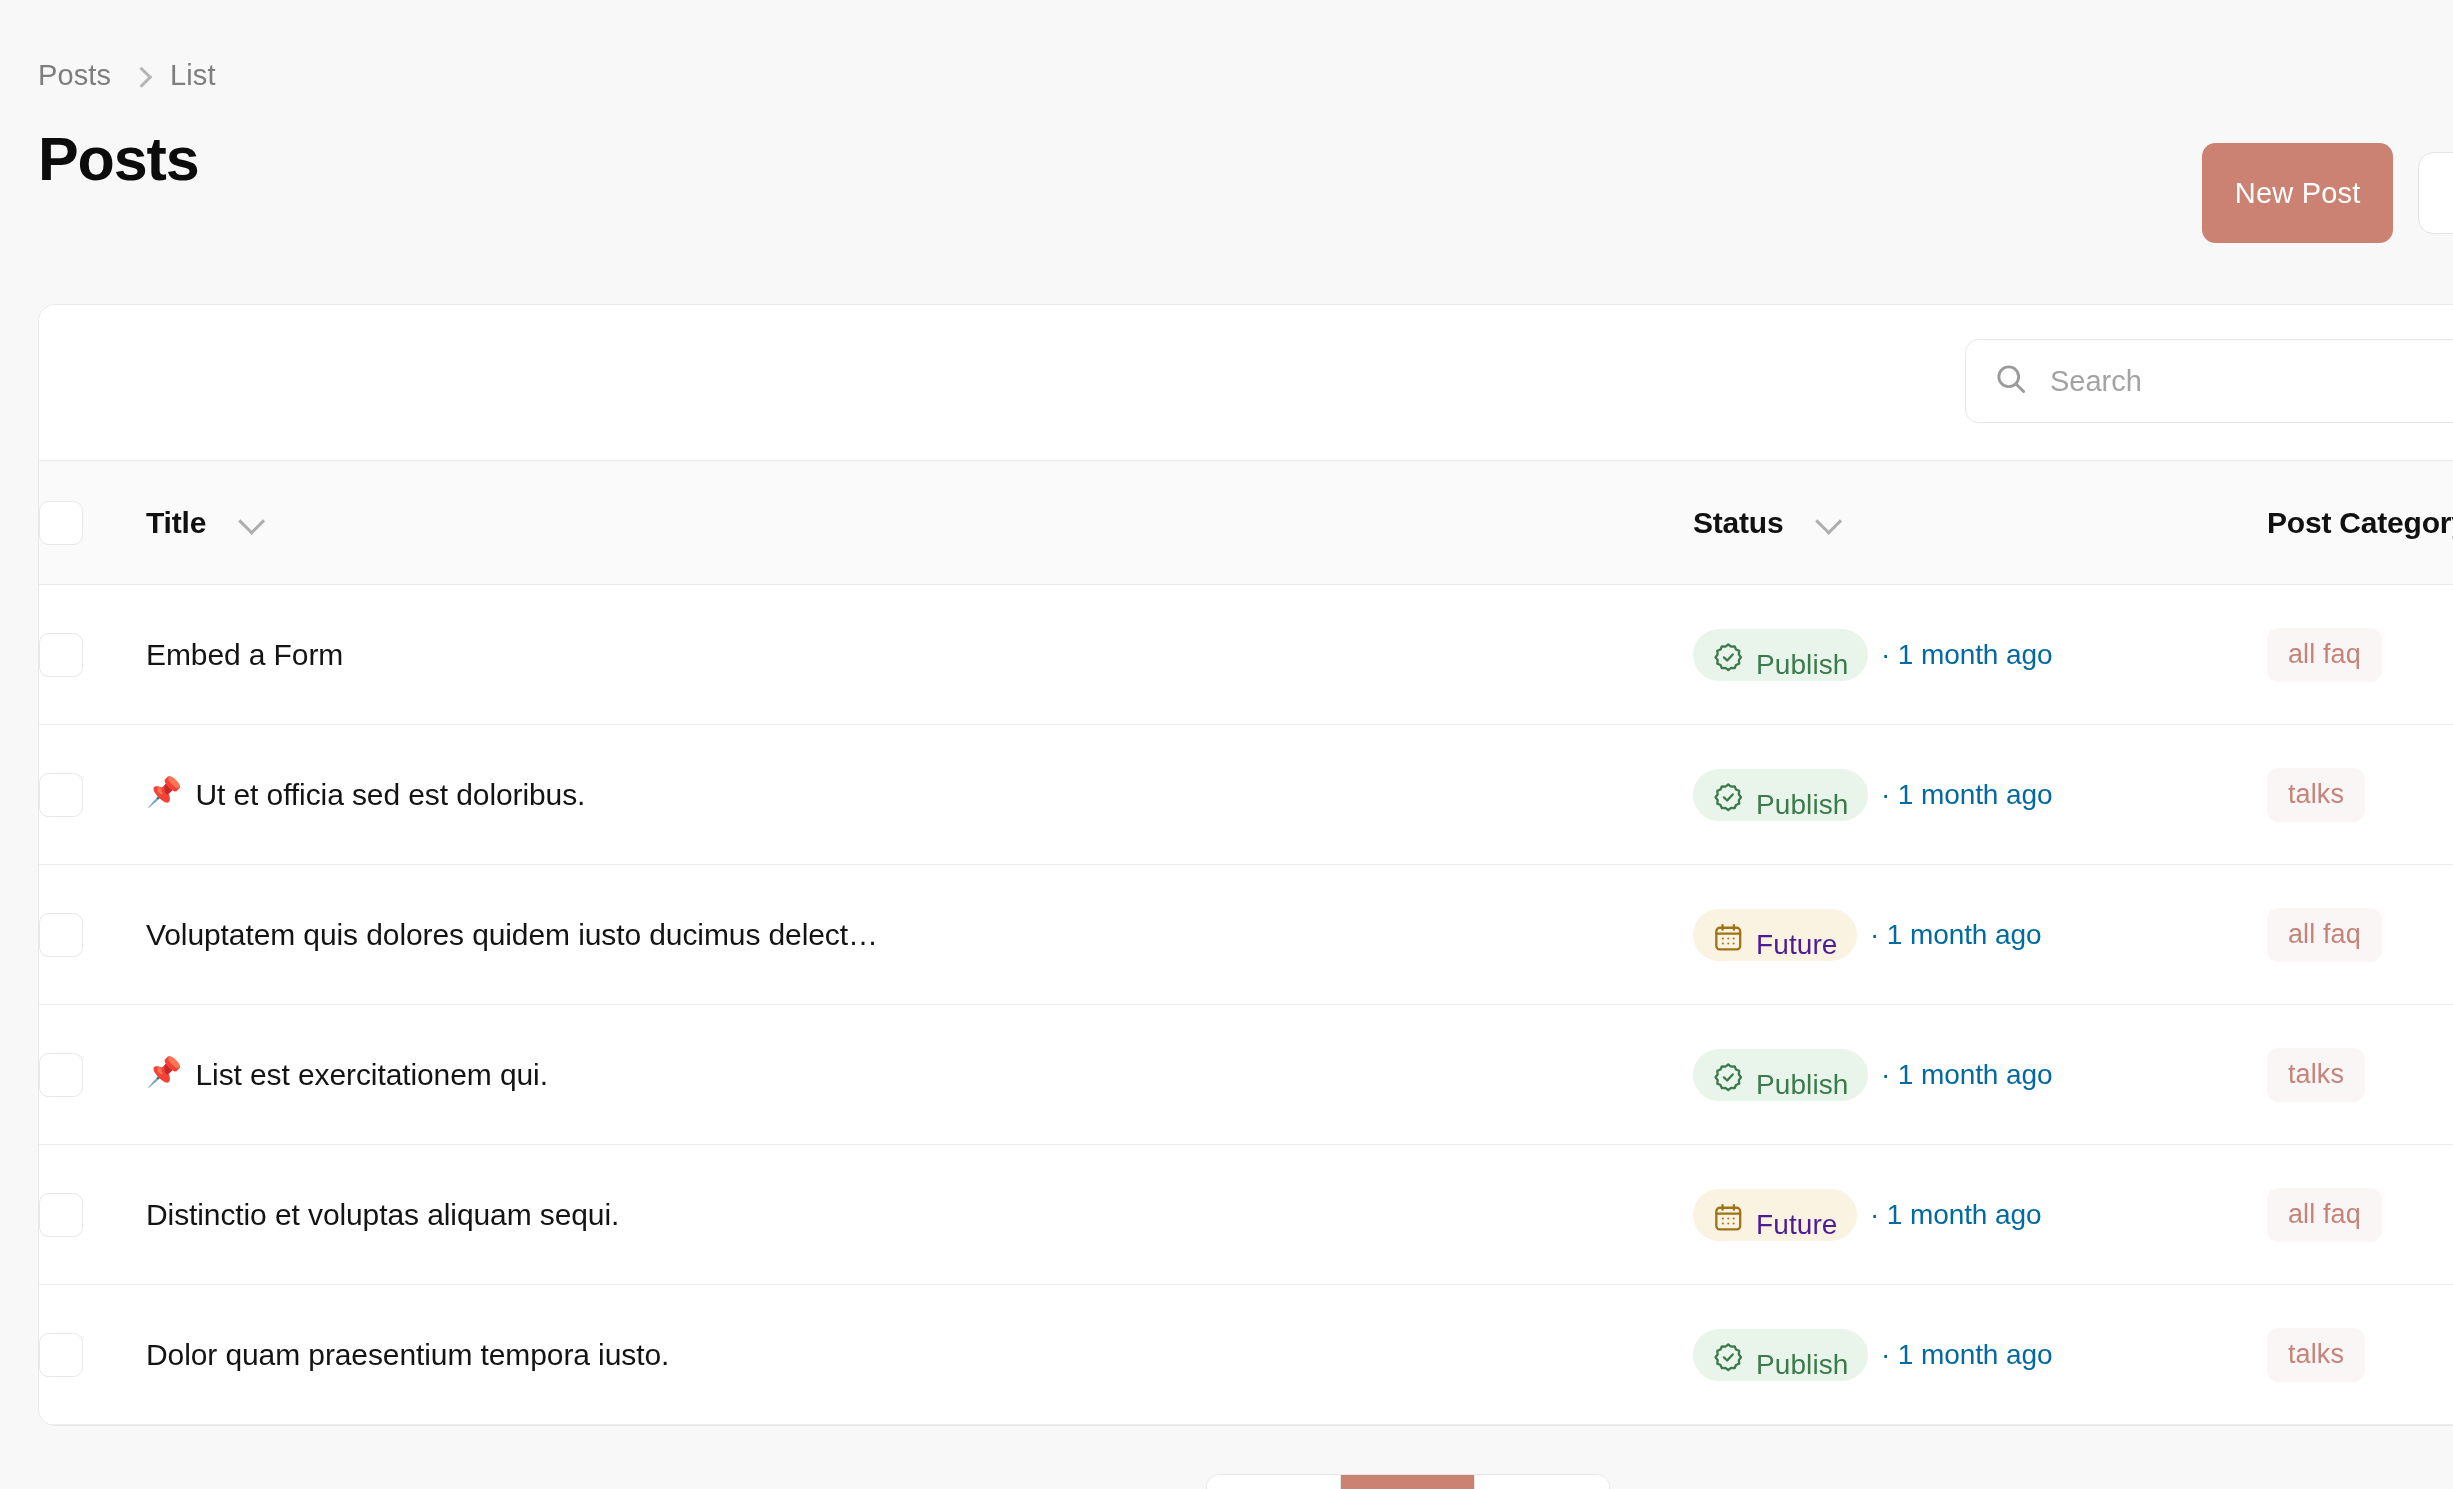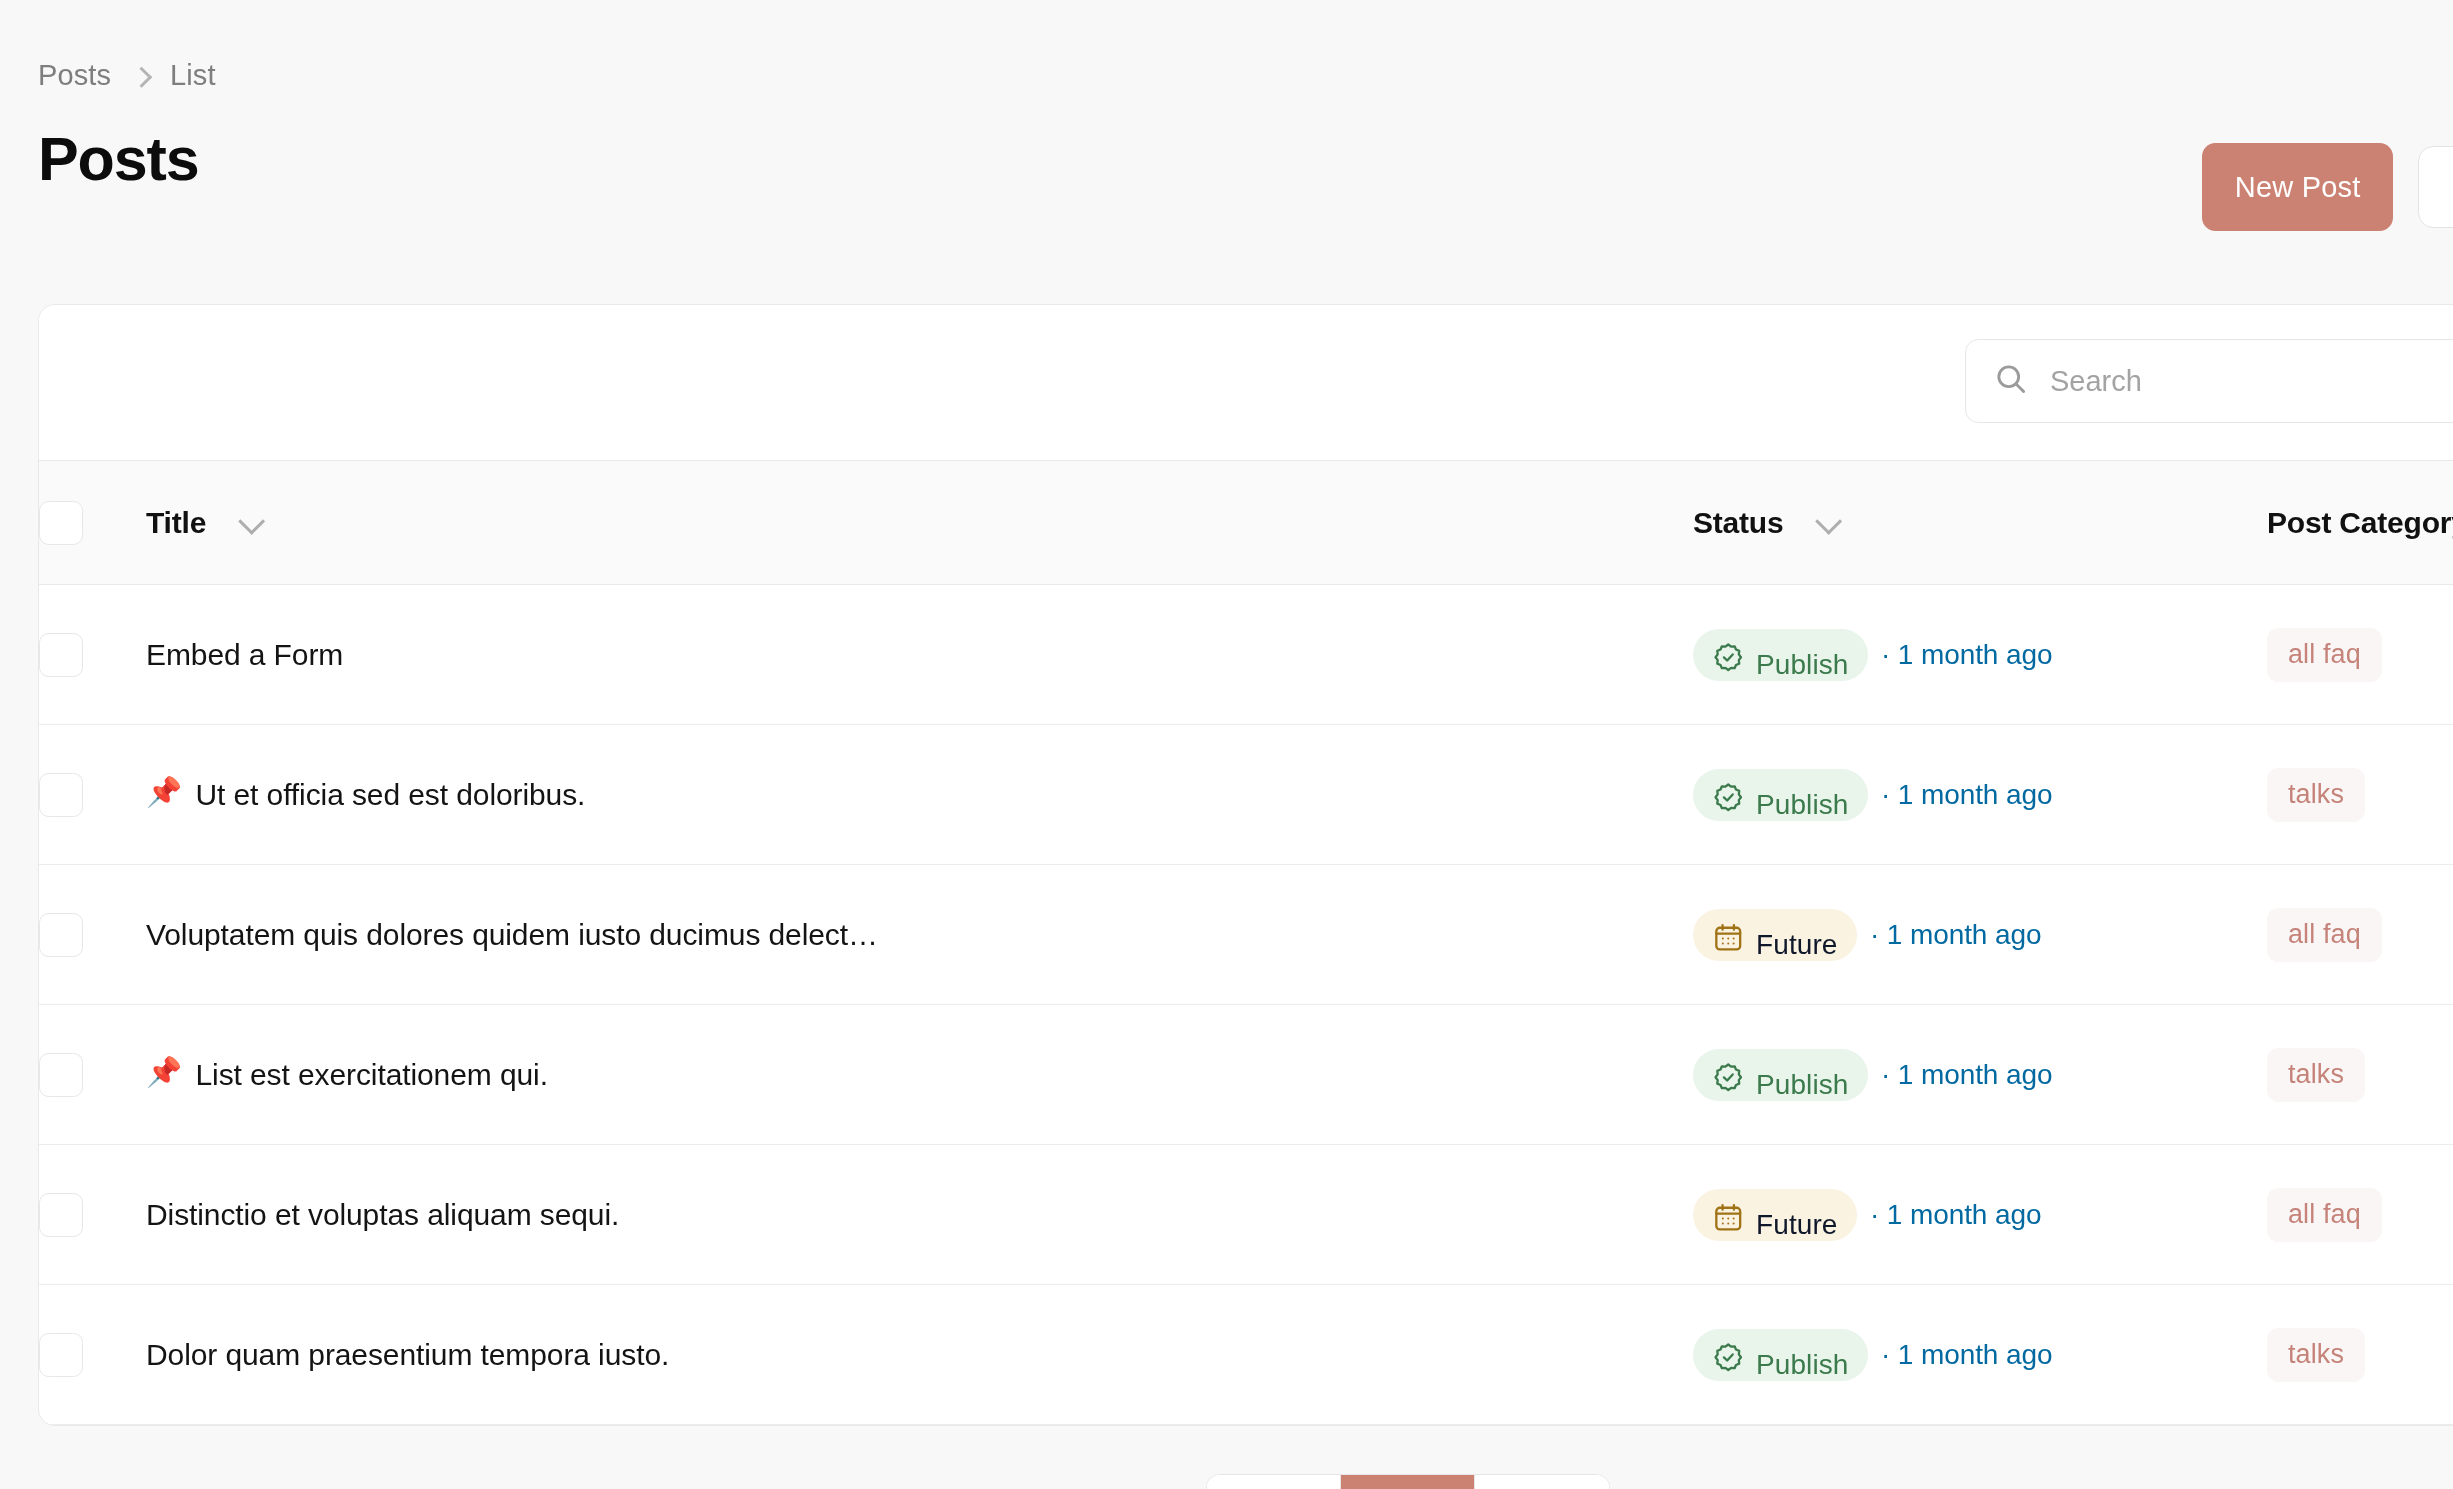--- a/index.html
+++ b/index.html
@@ -87,7 +87,7 @@
     font-family: "Liberation Sans", sans-serif;
     font-weight: 400;
     padding: 0 32.5px;
-    height: 88px;
+    height: 100px;
     line-height: 82px;
     cursor: pointer;
     white-space: nowrap;

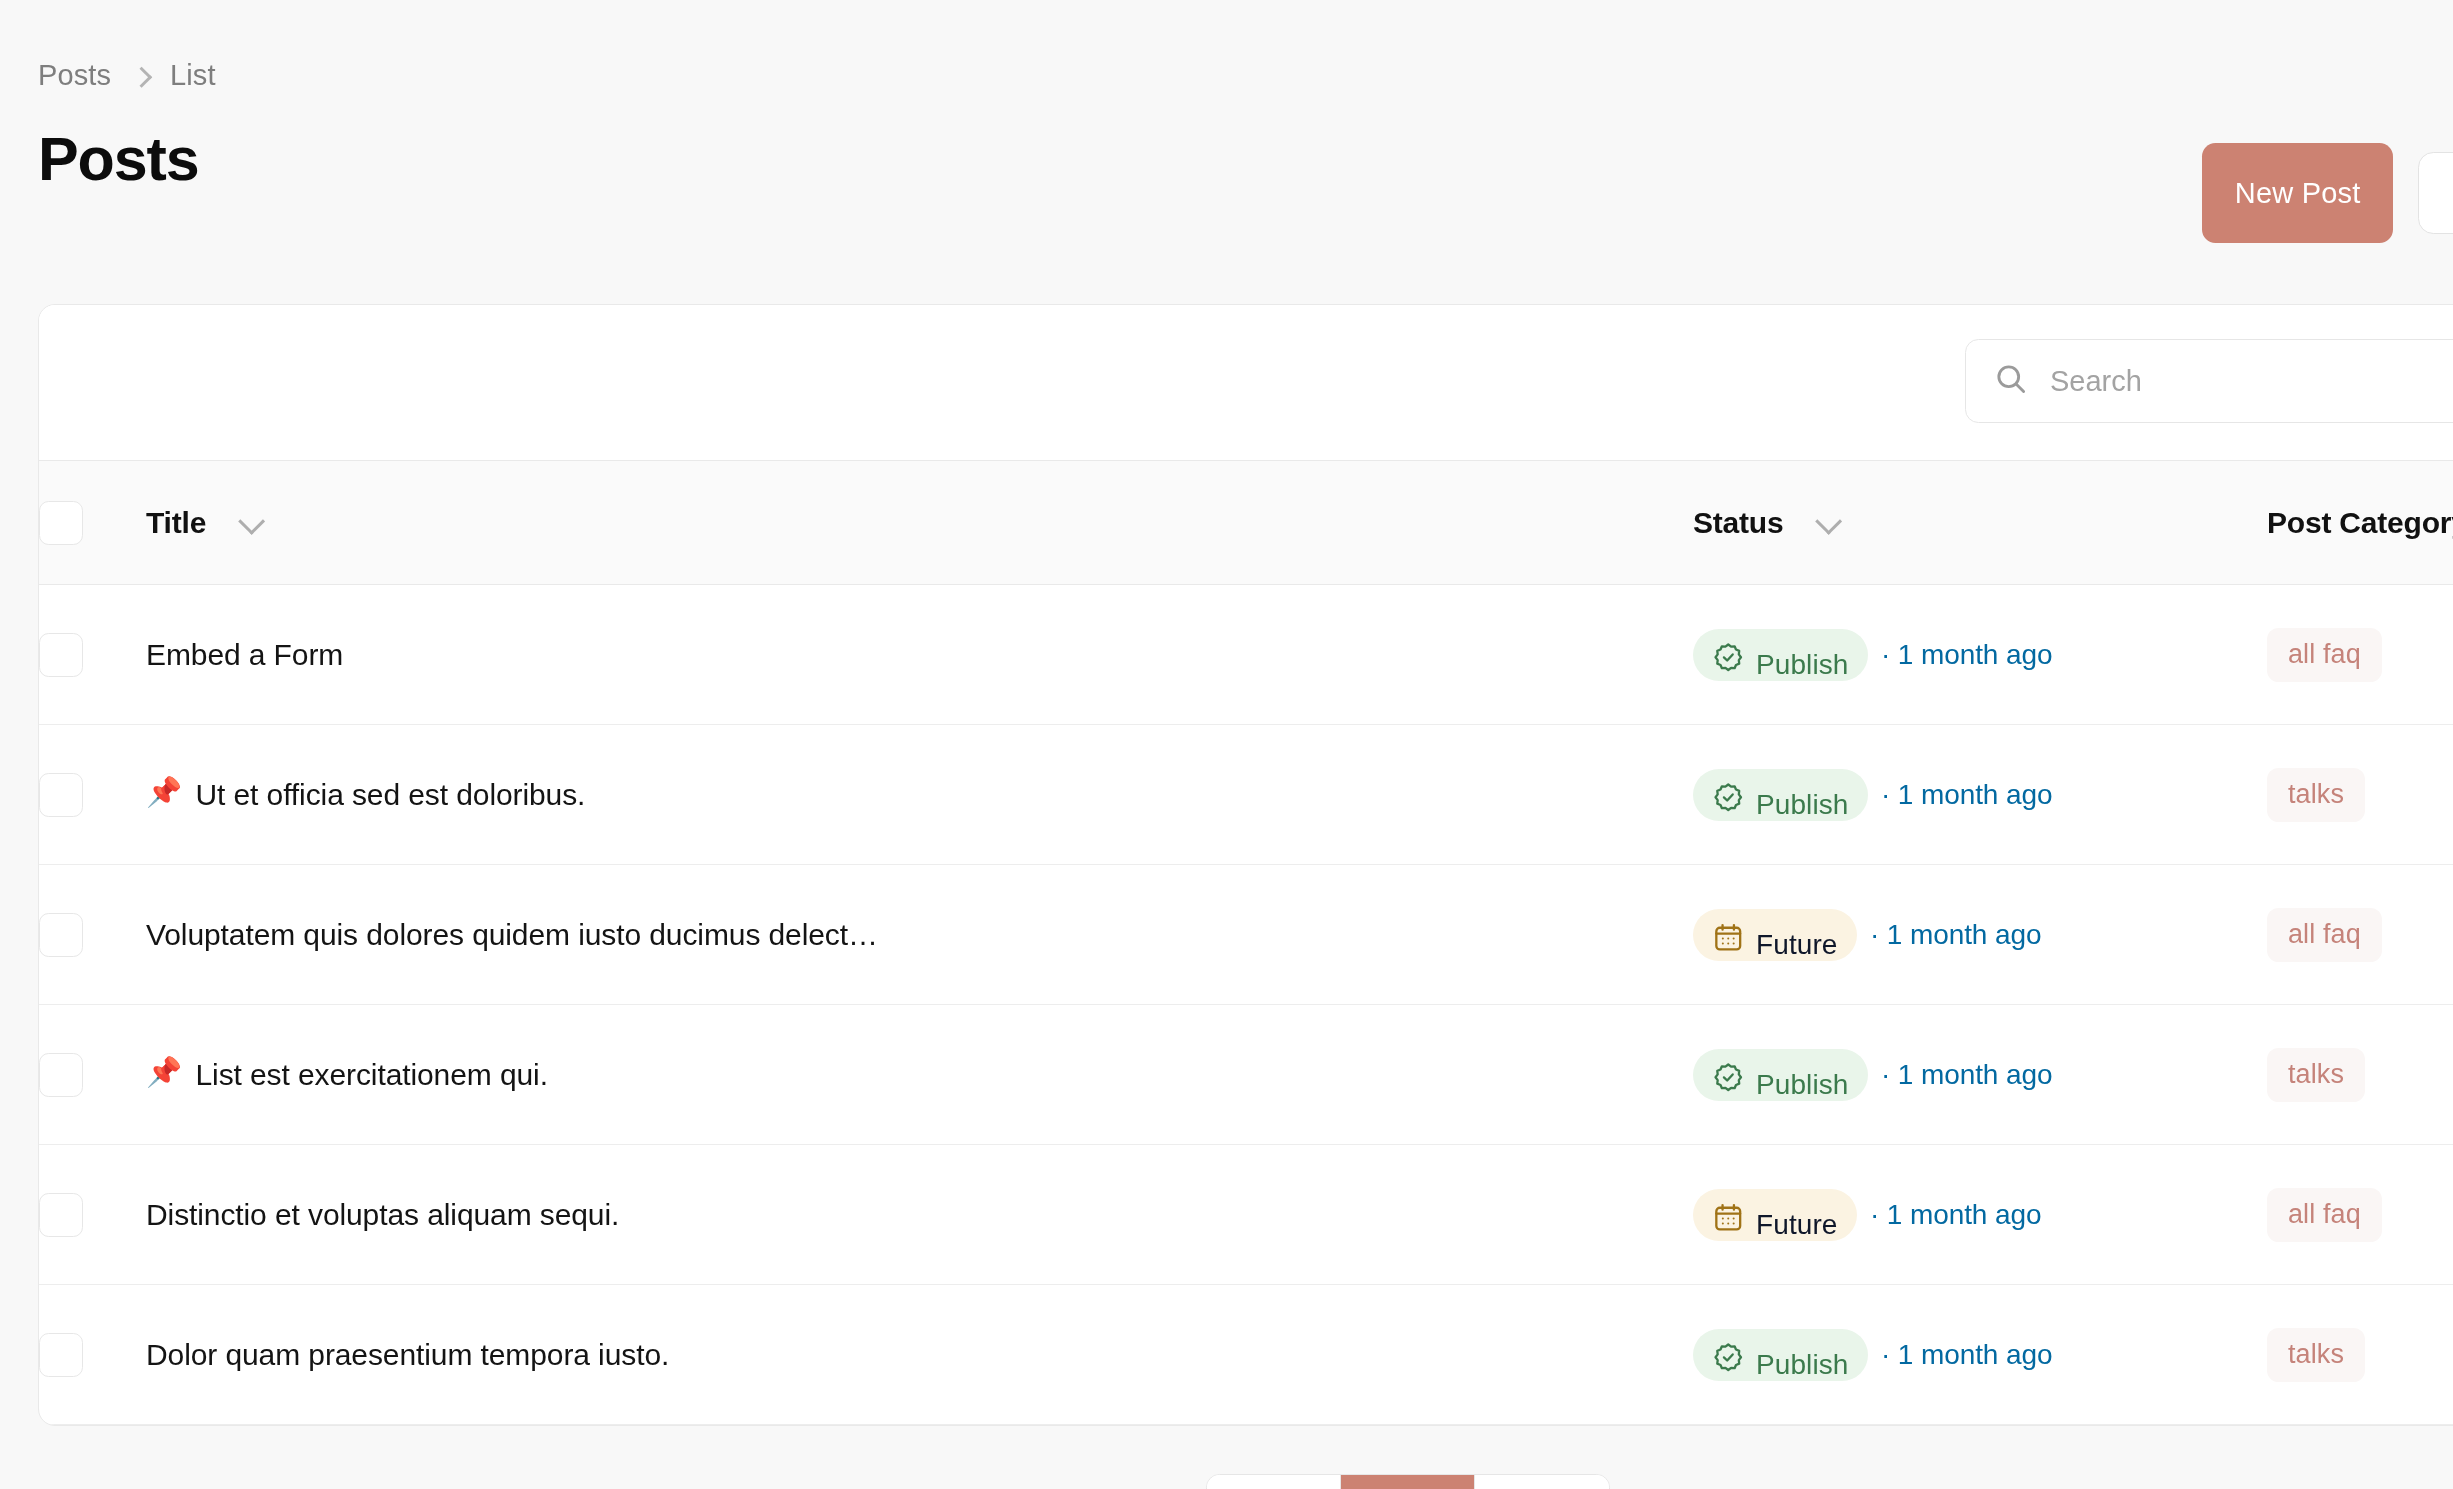--- a/index.html
+++ b/index.html
@@ -236,7 +236,7 @@
     letter-spacing: 0.1px;
   }
   .badge.publish { background: #e9f5ea; color: #3b7a4c; }
-  .badge.future  { background: #fbf3e2; color: #0f172a; }
+  .badge.future  { background: #fbf3e2; color: #4c1d95; }
   .ago { font-size: 28px; color: #0369a1; letter-spacing: -0.1px; }
 
   .cat-tag {

